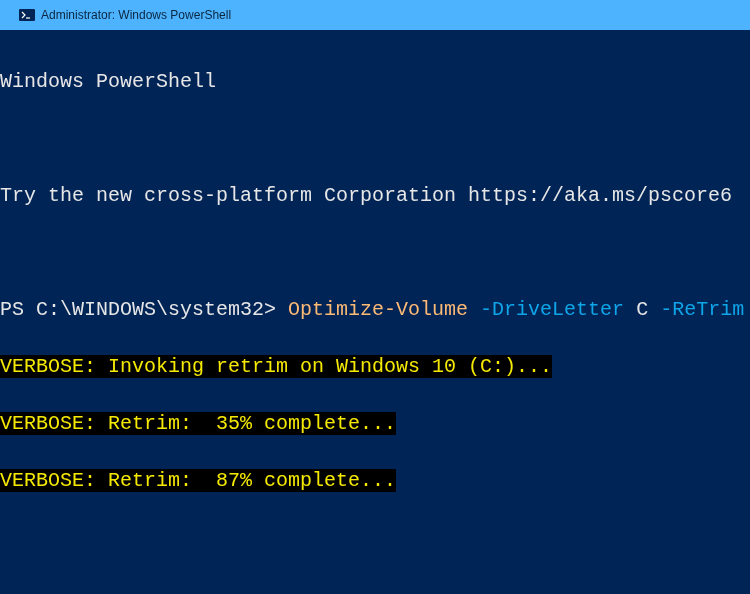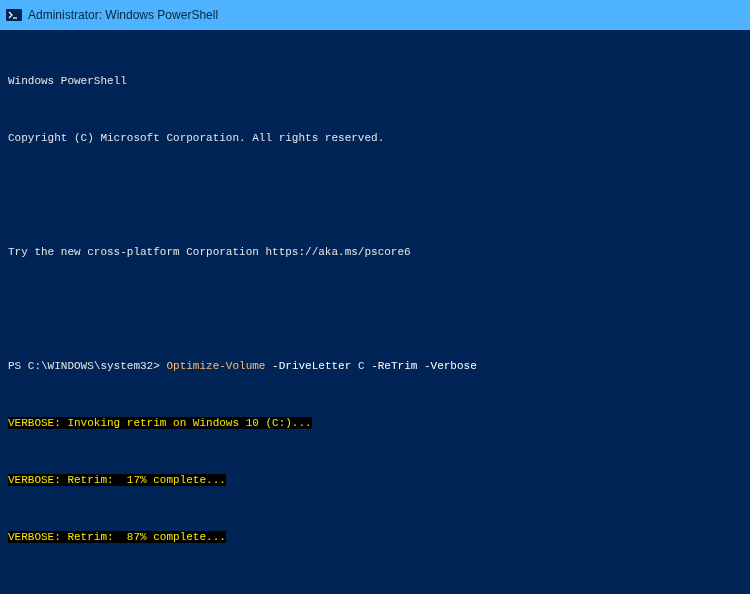--- a/index.html
+++ b/index.html
@@ -5,7 +5,7 @@
   * { margin: 0; padding: 0; box-sizing: border-box; }
   html, body { width: 750px; height: 594px; overflow: hidden; font-family: Consolas, 'Courier New', monospace; }
   .window { width: 750px; height: 594px; background: #4db3ff; display: flex; flex-direction: column; }
-  .titlebar { height: 30px; background: #4db3ff; display: flex; align-items: center; padding: 0 6px; gap: 6px; }
+  .titlebar { height: 30px; background: #4db3ff; display: flex; align-items: center; padding: 0 19px; gap: 6px; }
   .titlebar-icon { width: 16px; height: 16px; display: flex; align-items: center; justify-content: center; }
   .titlebar-title { font-family: 'Segoe UI', Tahoma, sans-serif; font-size: 12px; color: #0a2540; font-weight: 400; }
   .terminal { flex: 1; background: #012456; padding: 4px 2px 2px 8px; font-size: 11px; line-height: 19px; color: #e6e6e6; white-space: pre; overflow: hidden; }

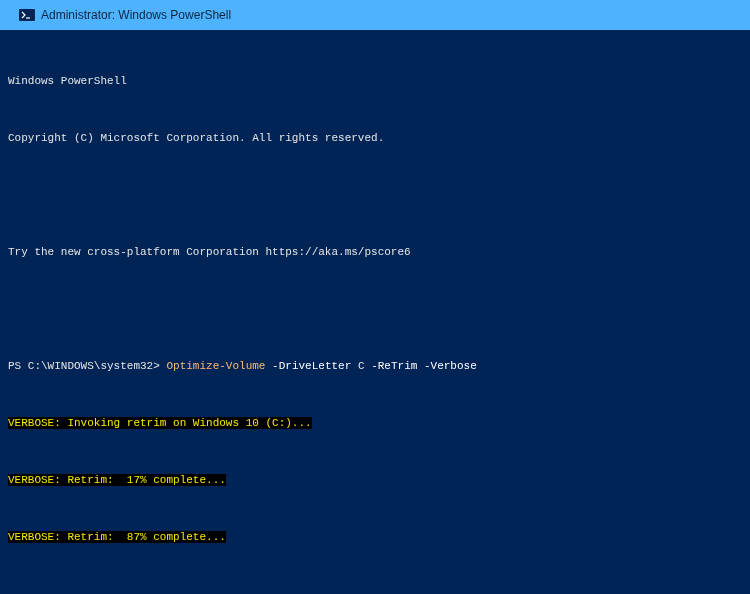--- a/index.html
+++ b/index.html
@@ -8,7 +8,7 @@
   .titlebar { height: 30px; background: #4db3ff; display: flex; align-items: center; padding: 0 19px; gap: 6px; }
   .titlebar-icon { width: 16px; height: 16px; display: flex; align-items: center; justify-content: center; }
   .titlebar-title { font-family: 'Segoe UI', Tahoma, sans-serif; font-size: 12px; color: #0a2540; font-weight: 400; }
-  .terminal { flex: 1; background: #012456; padding: 4px 2px 2px 8px; font-size: 11px; line-height: 19px; color: #e6e6e6; white-space: pre; overflow: hidden; }
+  .terminal { flex: 1; background: #012456; padding: 4px 2px 2px 0; font-size: 20px; line-height: 19px; color: #e6e6e6; white-space: pre; overflow: hidden; }
   .blank { height: 19px; }
   .prompt-line .prompt { color: #e6e6e6; margin-top: 31px; }
   .cmd-yellow { color: #fdba74; }

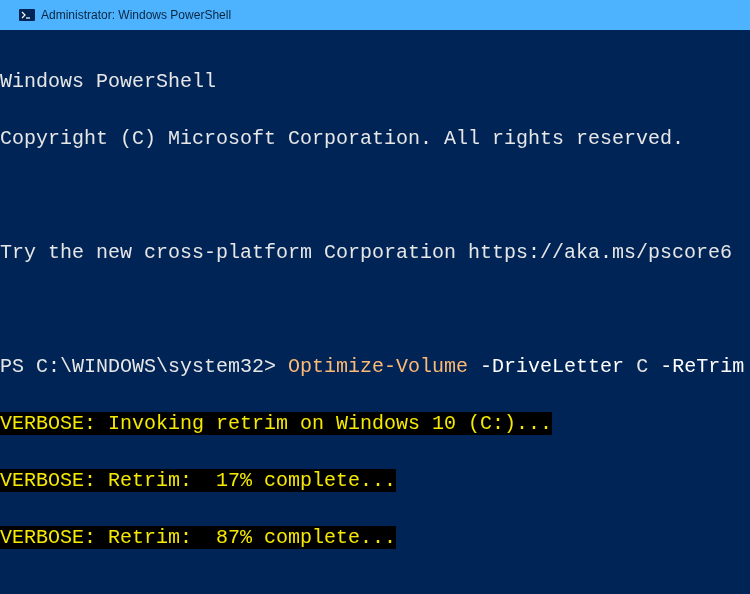--- a/index.html
+++ b/index.html
@@ -34,7 +34,6 @@
 
   <div class="terminal">
     <div>Windows PowerShell</div>
-    <div>Copyright (C) Microsoft Corporation. All rights reserved.</div>
     <div class="blank"></div>
     <div>Try the new cross-platform Corporation https://aka.ms/pscore6</div>
     <div class="blank"></div>

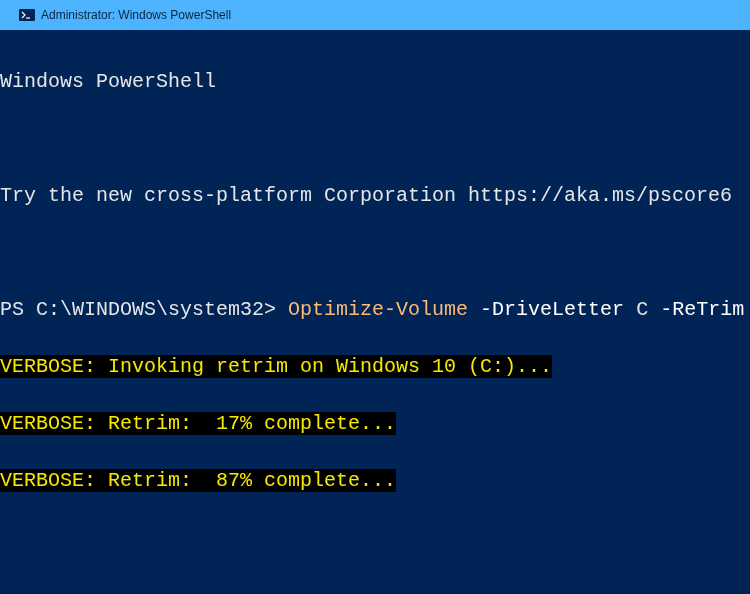--- a/index.html
+++ b/index.html
@@ -12,7 +12,7 @@
   .blank { height: 19px; }
   .prompt-line .prompt { color: #e6e6e6; margin-top: 31px; }
   .cmd-yellow { color: #fdba74; }
-  .cmd-gray { color: #ffffff; }
+  .cmd-gray { color: #0ea5e9; }
   .cmd-white { color: #e6e6e6; }
   .verbose-line { display: block; }
   .verbose-line span { background: #000000; color: #f5e900; text-align: center; }

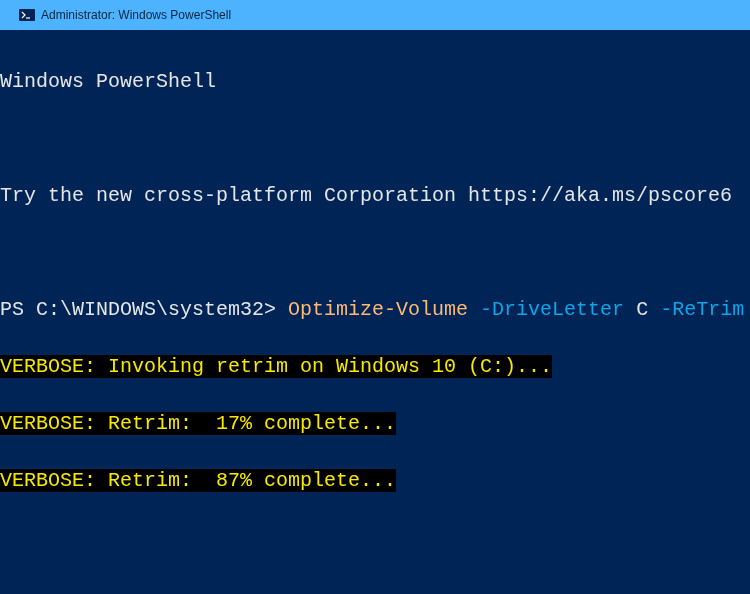--- a/index.html
+++ b/index.html
@@ -39,7 +39,7 @@
     <div class="blank"></div>
     <div class="prompt-line"><span class="prompt">PS C:\WINDOWS\system32&gt; </span><span class="cmd-yellow">Optimize-Volume</span><span class="cmd-white"> </span><span class="cmd-gray">-DriveLetter</span><span class="cmd-white"> </span><span class="cmd-white">C</span><span class="cmd-white"> </span><span class="cmd-gray">-ReTrim</span><span class="cmd-white"> </span><span class="cmd-gray">-Verbose</span></div>
     <div class="verbose-line"><span>VERBOSE: Invoking retrim on Windows 10 (C:)...</span></div>
-    <div class="verbose-line"><span>VERBOSE: Retrim:  17% complete...</span></div>
+    <div class="verbose-line"><span>VERBOSE: Retrim:  35% complete...</span></div>
     <div class="verbose-line"><span>VERBOSE: Retrim:  87% complete...</span></div>
     
     

